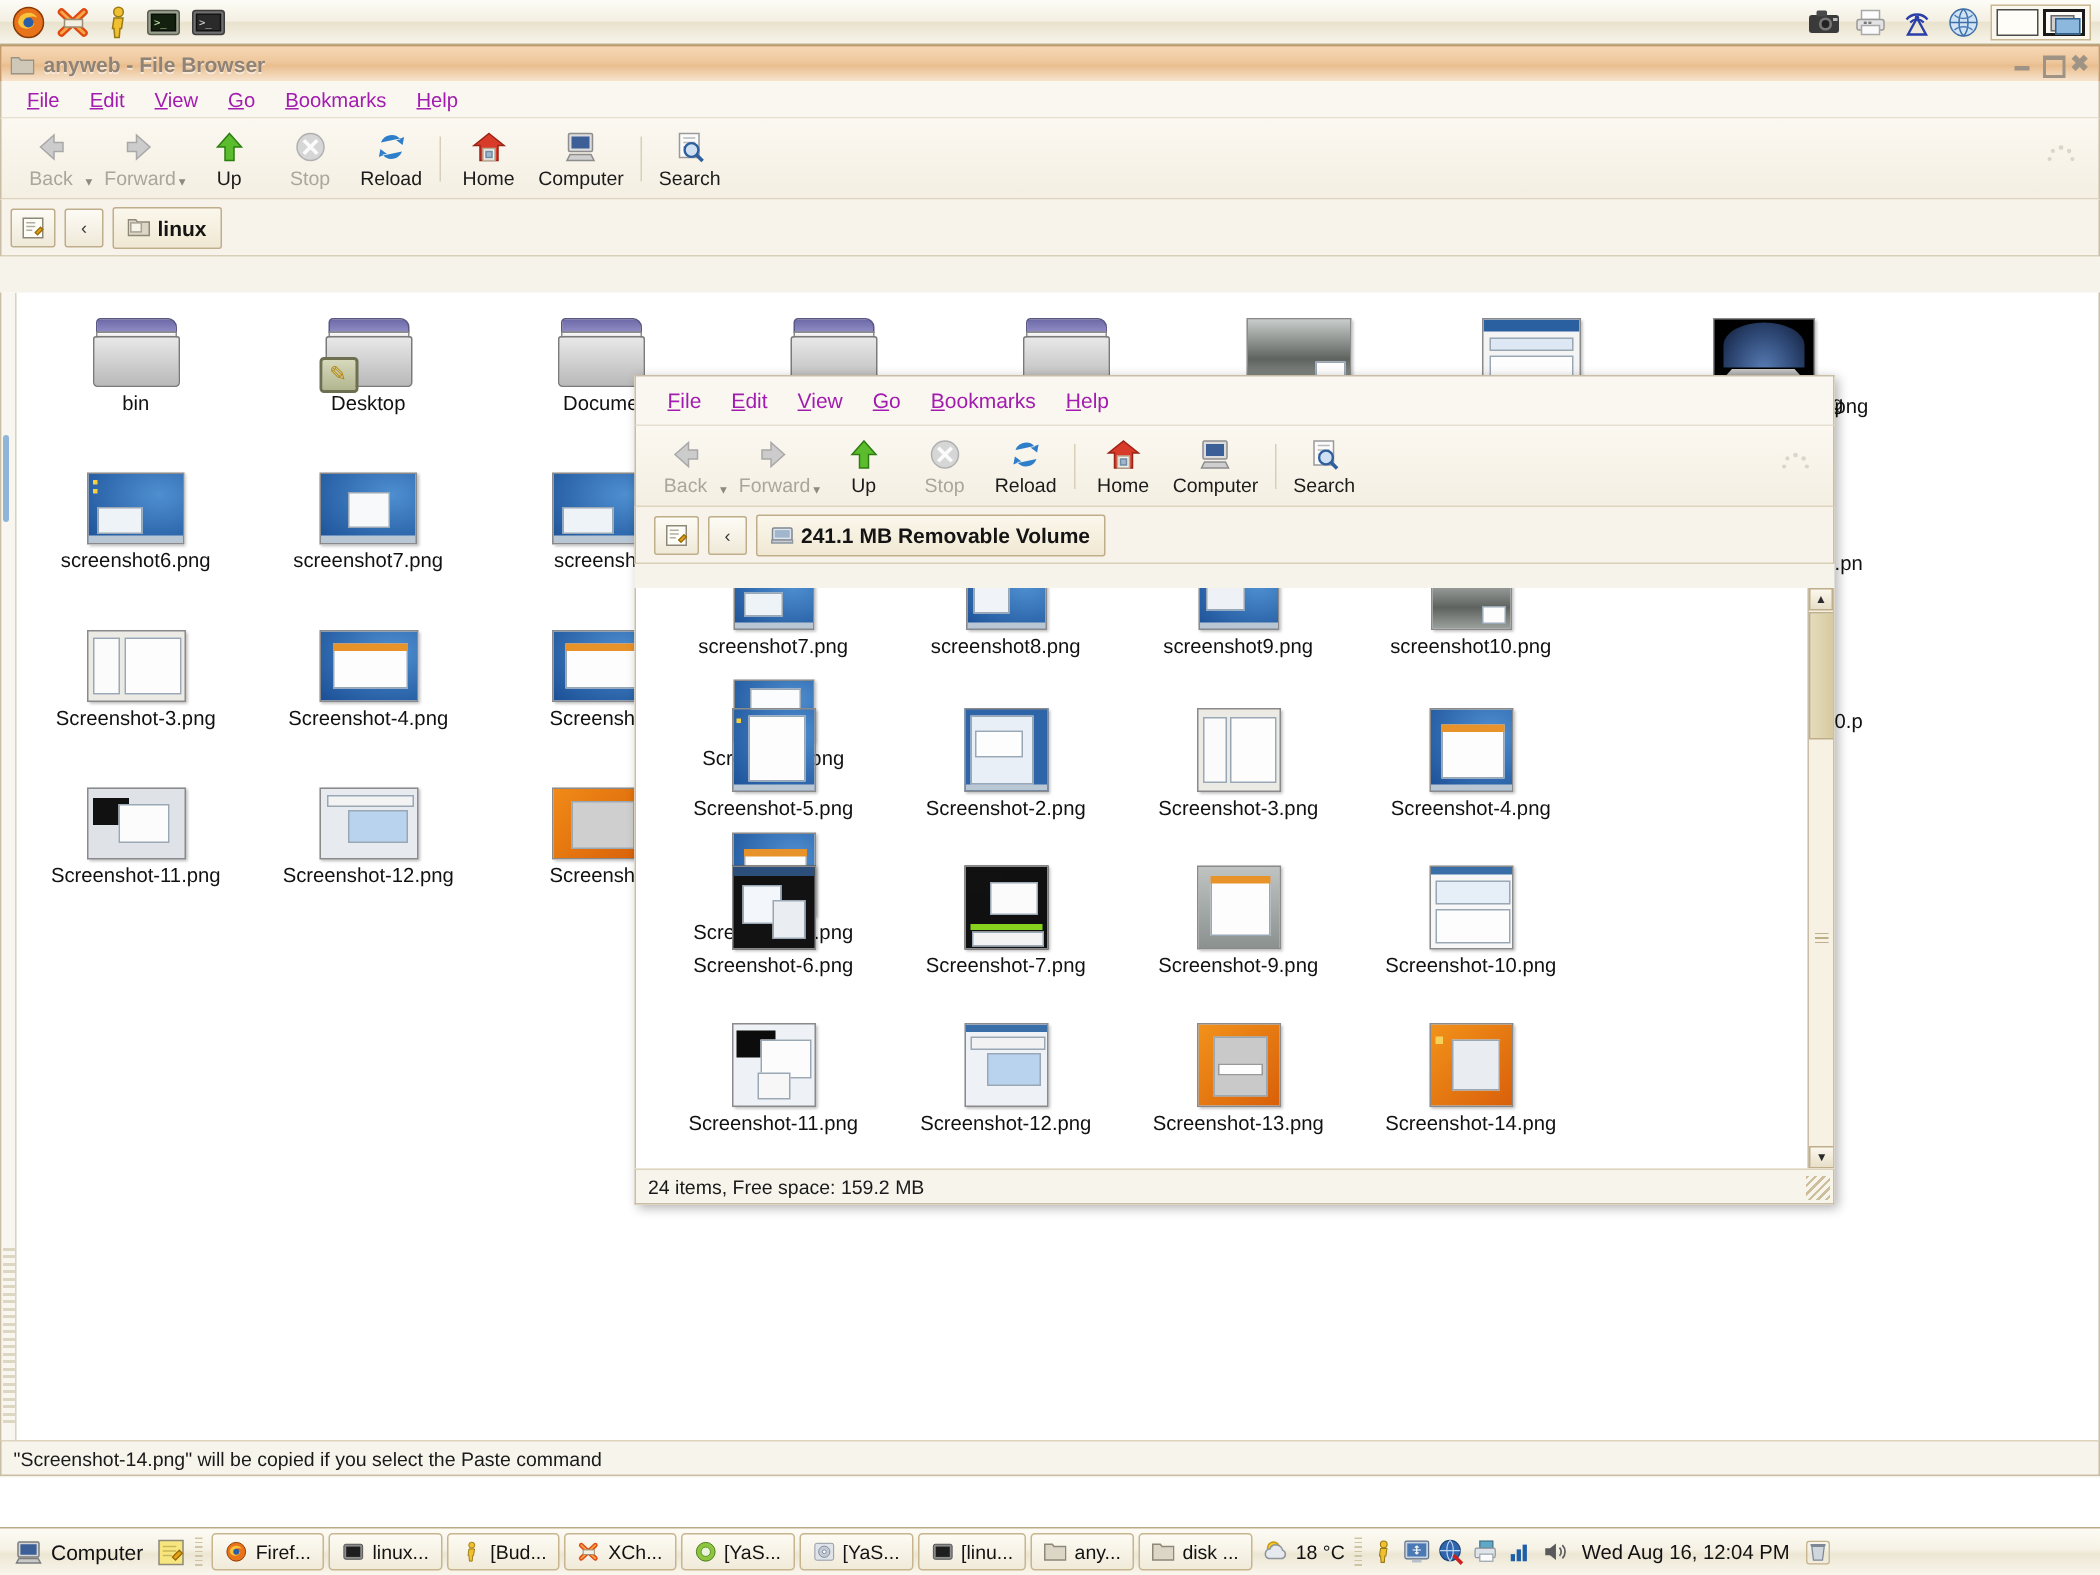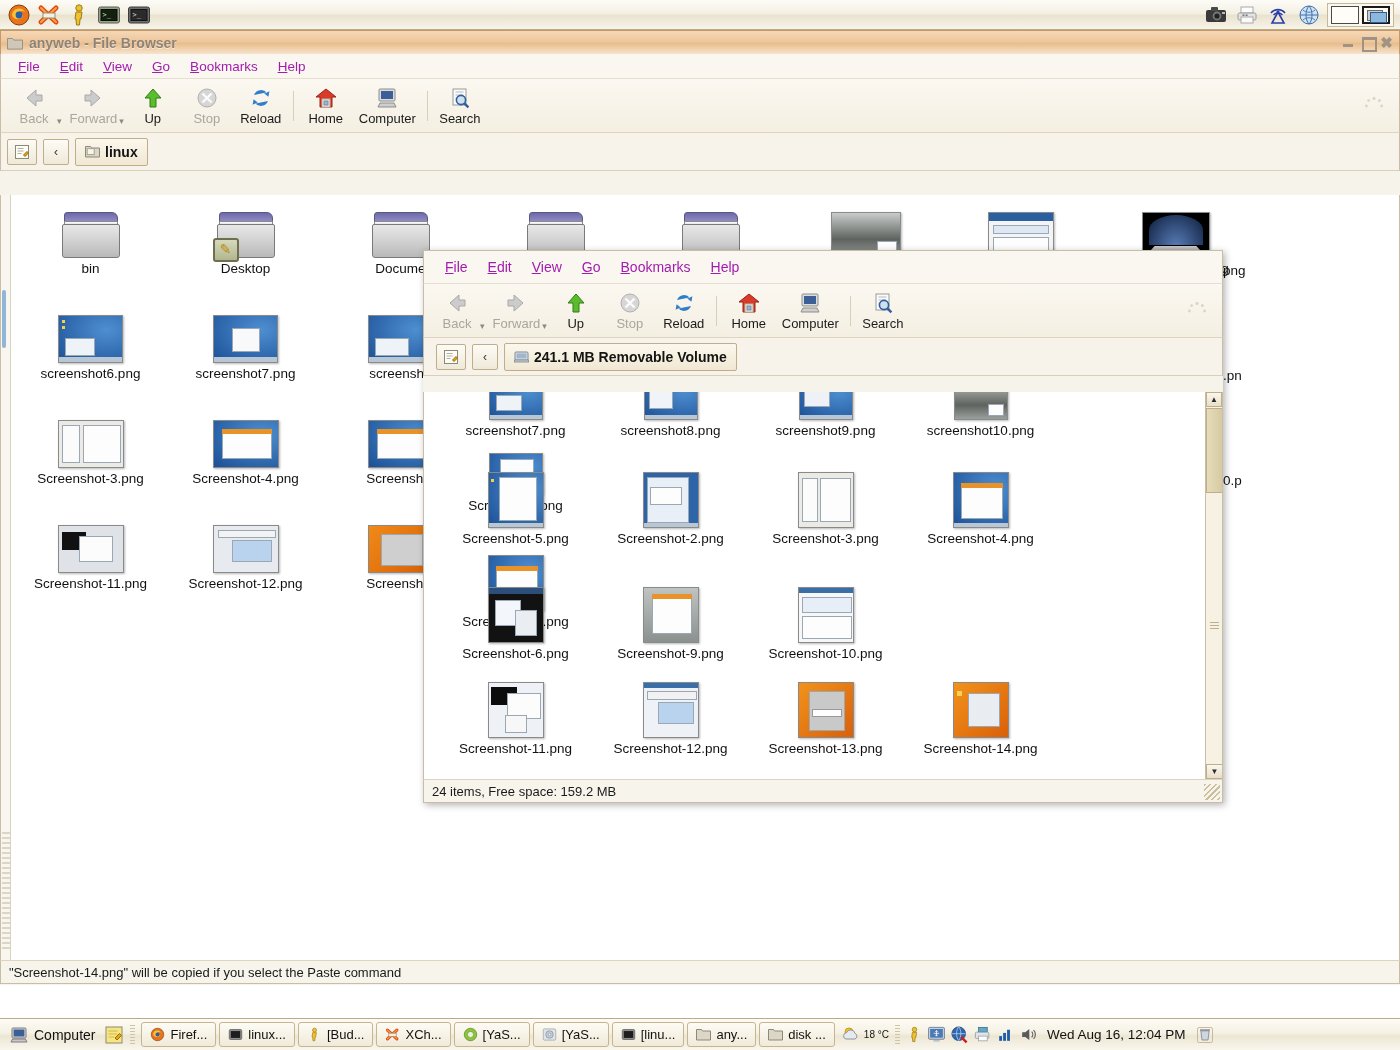--- a/index.html
+++ b/index.html
@@ -842,7 +842,7 @@
         </div>
       </div>
 
-      <div class="grid" style="position:absolute; left:14px; top:187px; width:760px;">
+      <div class="grid" style="position:absolute; left:14px; top:177px; width:760px;">
         <div class="fitem" style="width:155px;">
           <div class="thumb" style="height:58px; align-items:flex-end;">
             <div class="shot" style="width:56px;height:56px;background:#121212;">

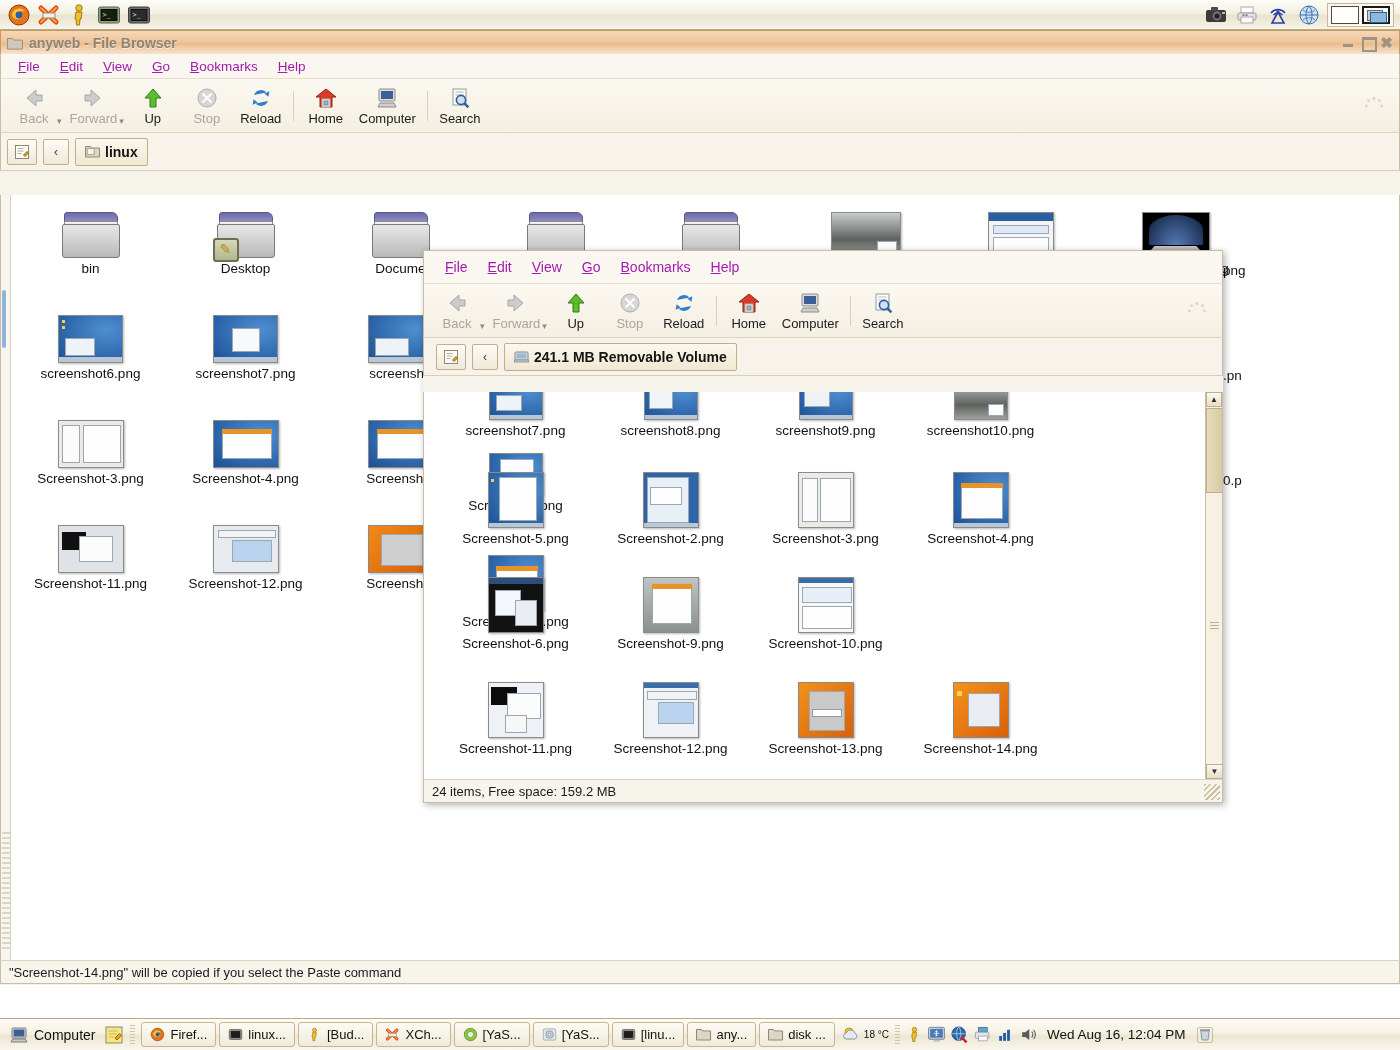--- a/index.html
+++ b/index.html
@@ -855,6 +855,17 @@
         </div>
         <div class="fitem" style="width:155px;">
           <div class="thumb" style="height:58px; align-items:flex-end;">
+            <div class="shot" style="width:56px;height:56px;background:#101010;">
+              <div style="position:absolute;left:2px;top:4px;width:22px;height:14px;background:#111;"></div>
+              <div class="plate" style="left:16px;top:10px;width:32px;height:22px;background:#fbfbfb;"></div>
+              <div style="position:absolute;left:3px;bottom:12px;right:3px;height:4px;background:#86d21d;"></div>
+              <div class="plate" style="left:4px;bottom:1px;width:48px;height:10px;background:#f3f3f3;"></div>
+            </div>
+          </div>
+          <div class="fname">Screenshot-7.png</div>
+        </div>
+        <div class="fitem" style="width:155px;">
+          <div class="thumb" style="height:58px; align-items:flex-end;">
             <div class="shot" style="width:56px;height:56px;background:linear-gradient(to bottom,#bfc4c2,#8b918e);">
               <div class="plate" style="left:8px;top:6px;width:40px;height:40px;background:#fdfdfd;"></div>
               <div style="position:absolute;left:8px;top:6px;width:40px;height:5px;background:#e8922a;"></div>

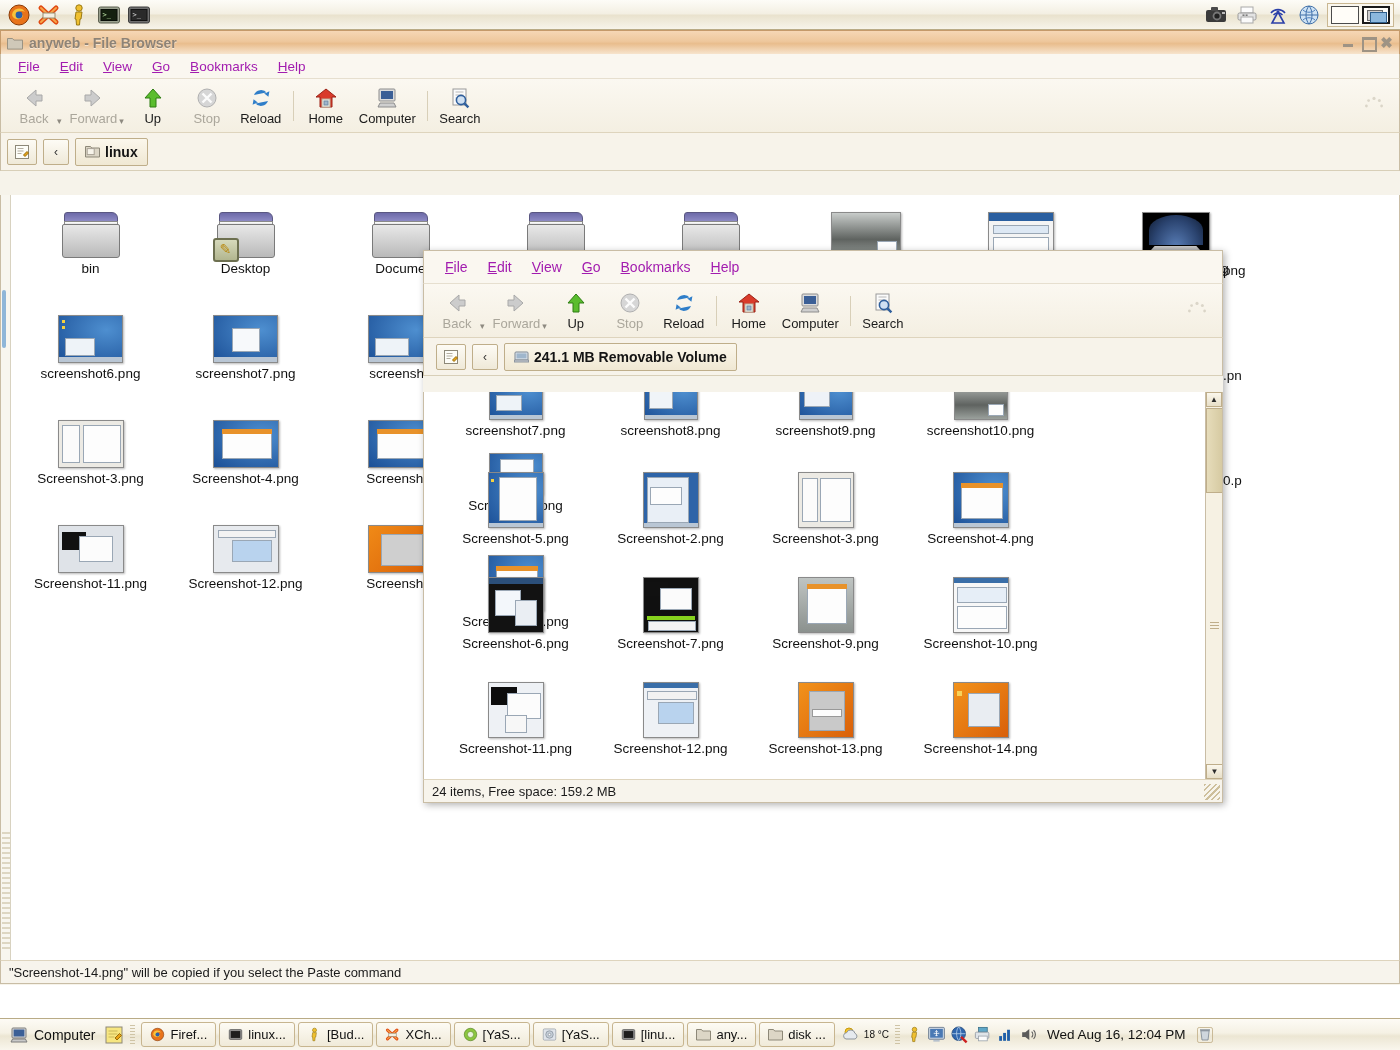--- a/index.html
+++ b/index.html
@@ -1038,7 +1038,7 @@
         <circle cx="7" cy="6" r="4" fill="#f5c52c" stroke="#c79a0e"></circle>
         <path d="M4 13a3.2 3.2 0 0 1 .6-6.3A4.4 4.4 0 0 1 13 7.4 3 3 0 0 1 13 13z" fill="#e6eaee" stroke="#8e959c"></path>
       </svg>
-      <span style="font-size:10px;color:#111;">18 °C</span>
+      <span style="font-size:13px;color:#111;">18 °C</span>
     </div>
 
     <div class="panel-sep"></div>

